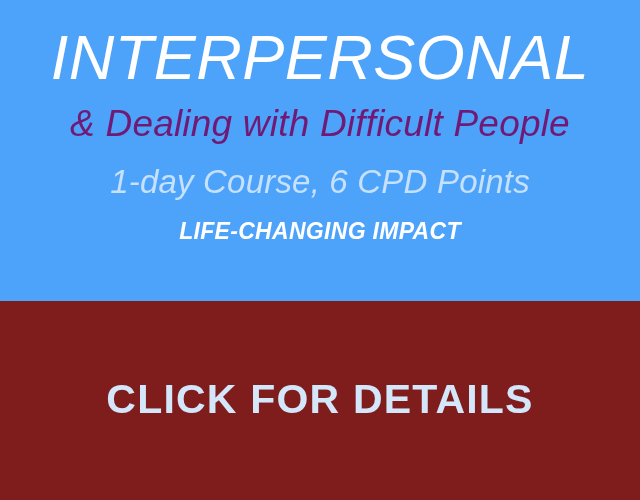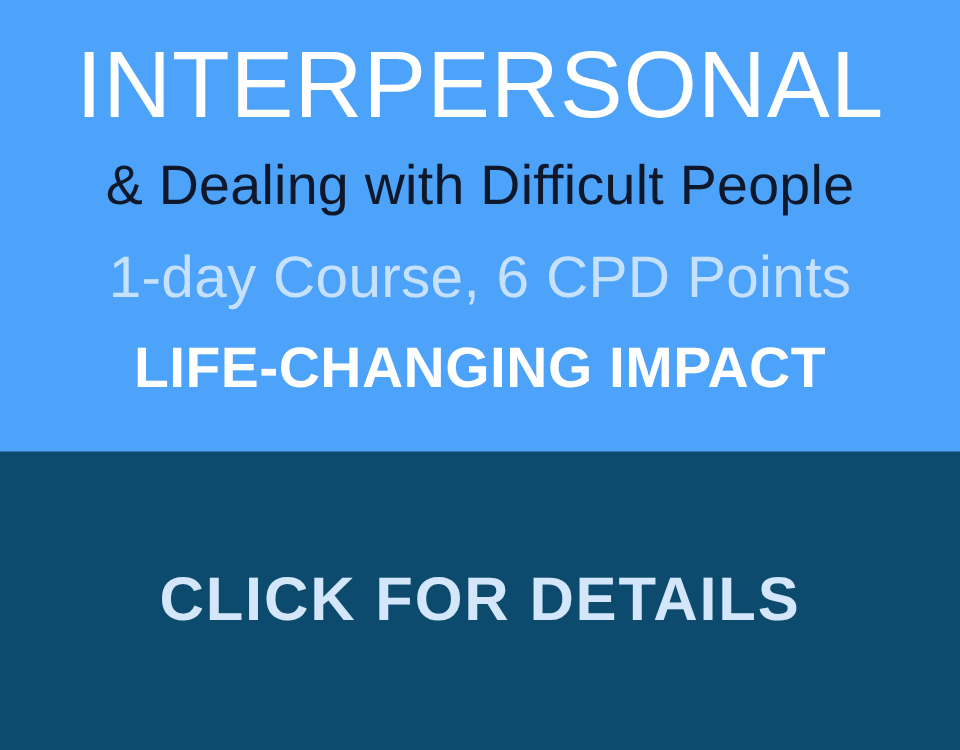--- a/index.html
+++ b/index.html
@@ -33,6 +33,7 @@
     align-items: center;
     justify-content: flex-start;
     text-align: center;
+    font-style: italic;
   }
 
   .headline {

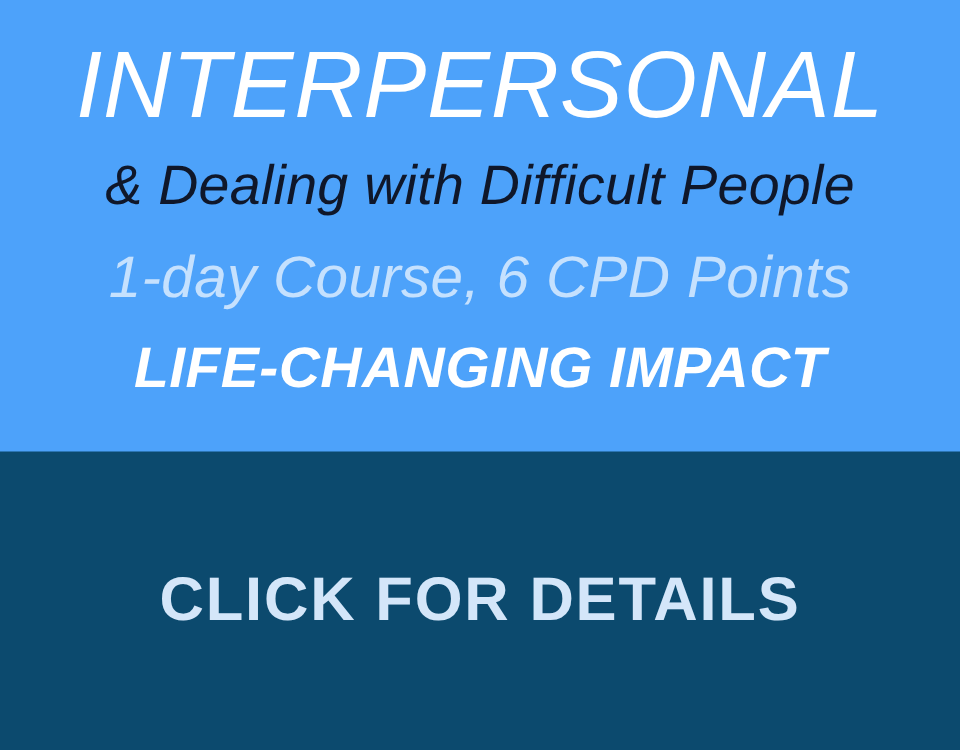--- a/index.html
+++ b/index.html
@@ -65,7 +65,7 @@
     margin-top: 16px;
     font-size: 37px;
     font-weight: 300;
-    color: #0f172a;
+    color: #701a75;
     line-height: 1.08;
     letter-spacing: 0.2px;
   }

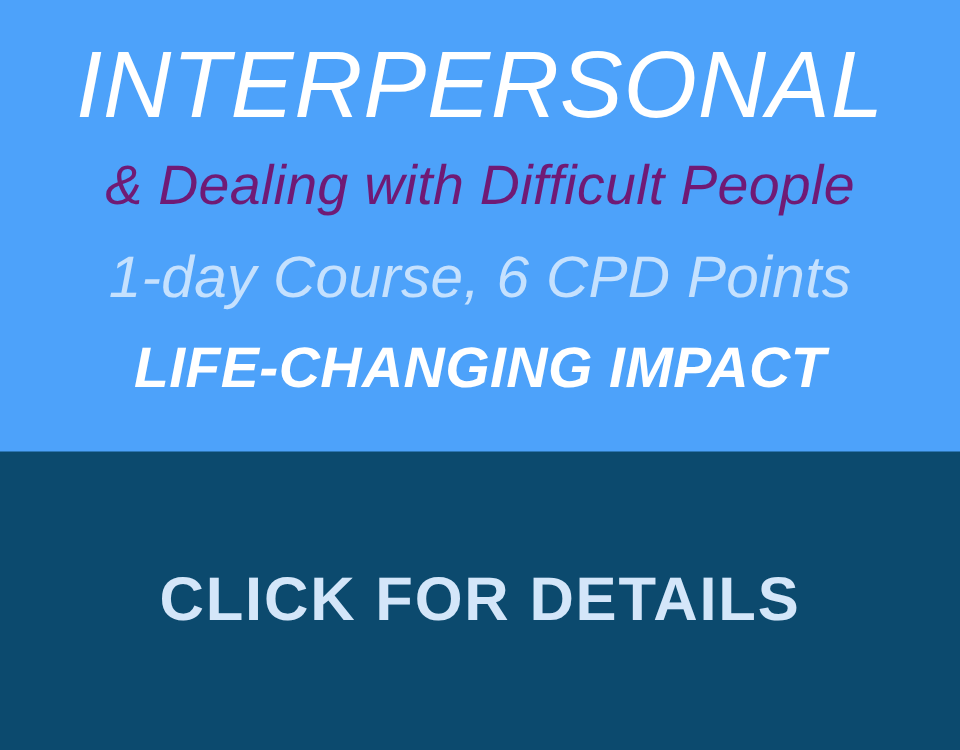--- a/index.html
+++ b/index.html
@@ -73,7 +73,7 @@
   .detail-line {
     display: block;
     width: 100%;
-    font-size: 39px;
+    font-size: 33px;
     font-weight: 300;
     color: rgba(255, 255, 255, 0.68);
     line-height: 1.12;

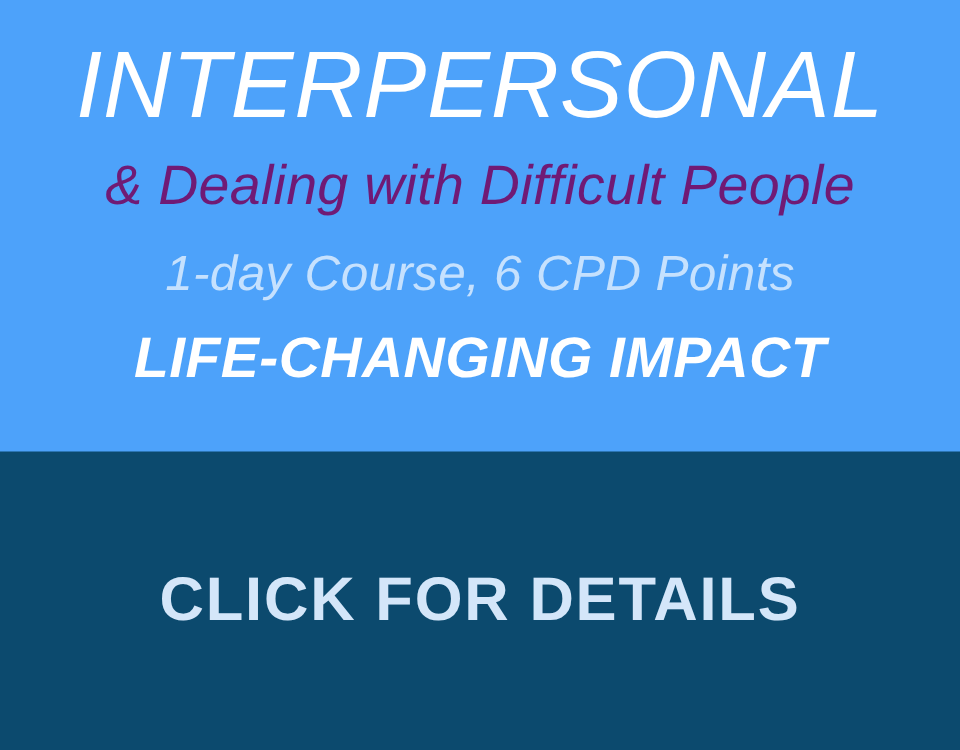--- a/index.html
+++ b/index.html
@@ -92,7 +92,7 @@
     display: block;
     width: 100%;
     margin-top: 18px;
-    font-size: 38px;
+    font-size: 23px;
     font-weight: 700;
     color: #ffffff;
     letter-spacing: 0.3px;

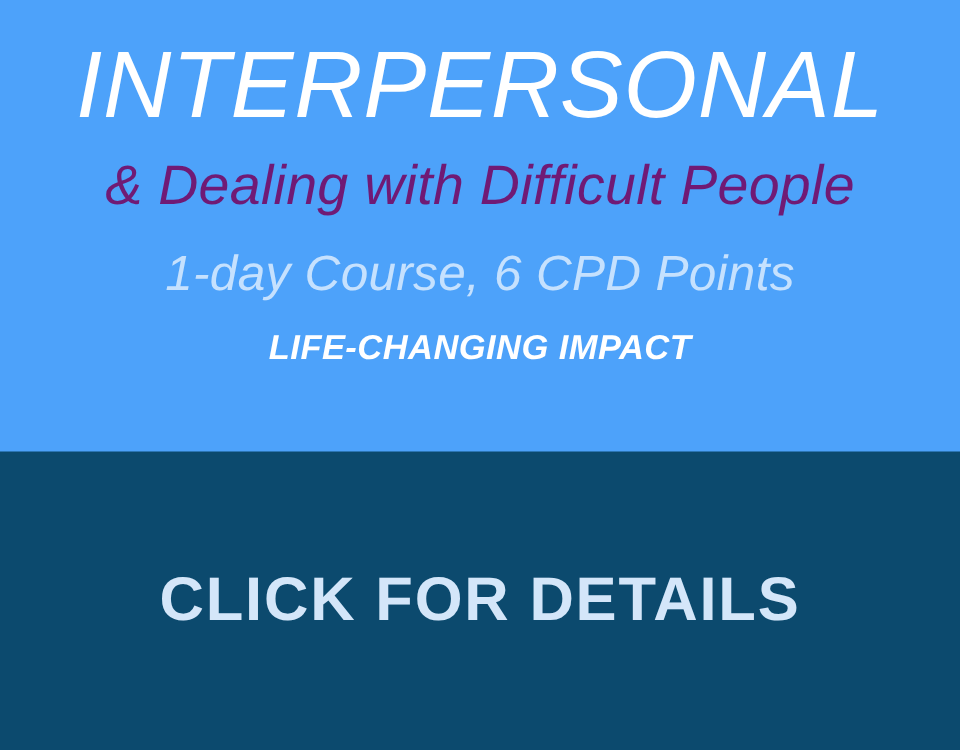--- a/index.html
+++ b/index.html
@@ -103,7 +103,7 @@
   .cta-bar {
     flex: 1 1 auto;
     width: 100%;
-    background: #0c4a6e;
+    background: #7f1d1d;
     display: flex;
     align-items: center;
     justify-content: center;

